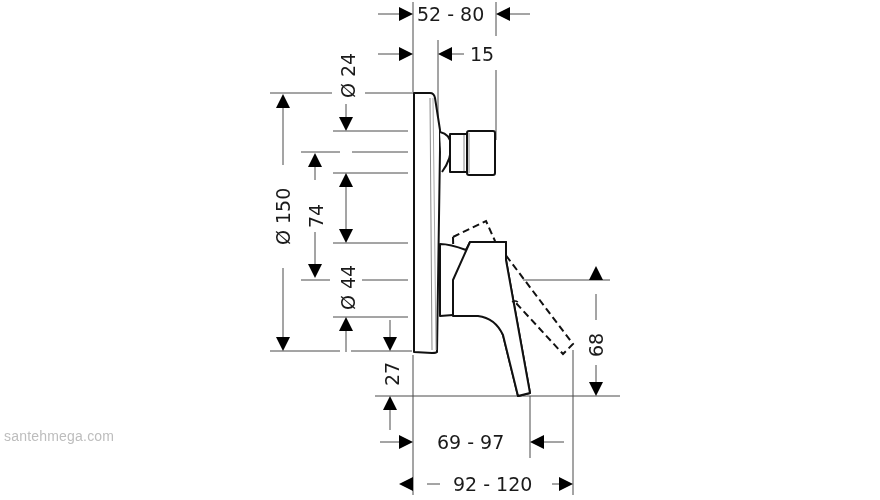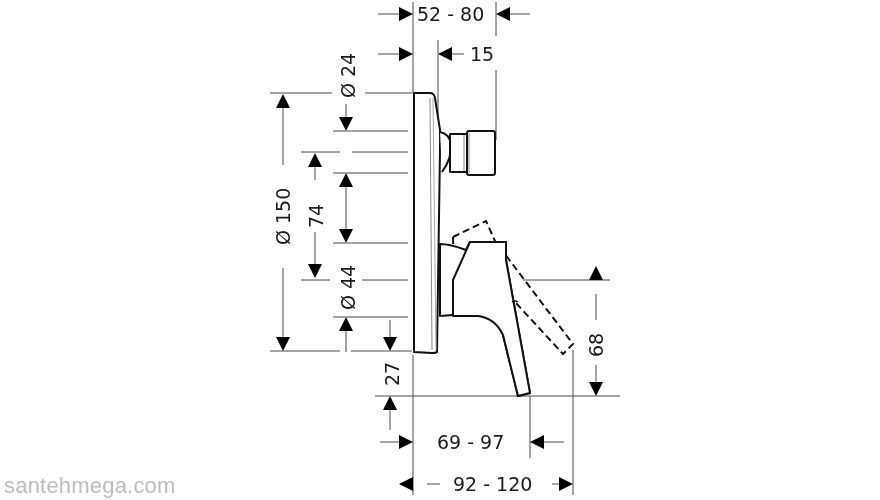--- a/index.html
+++ b/index.html
@@ -7,8 +7,8 @@
     .drawing { position: absolute; left: 0; top: 0; width: 880px; height: 500px; }
     .dim-label { font-family: "DejaVu Sans", sans-serif; font-size: 19px; fill: #1a1a1a; }
     .watermark {
-      position: absolute; left: 4px; top: 473px;
-      font-family: "Liberation Sans", sans-serif; font-size: 22px; color: #bdbdbd;
+      position: absolute; left: 4px; top: 428px;
+      font-family: "Liberation Sans", sans-serif; font-size: 14px; color: #bdbdbd;
       letter-spacing: 0.2px;
     }
     .thin { stroke: #4a4a4a; stroke-width: 1; fill: none; }

